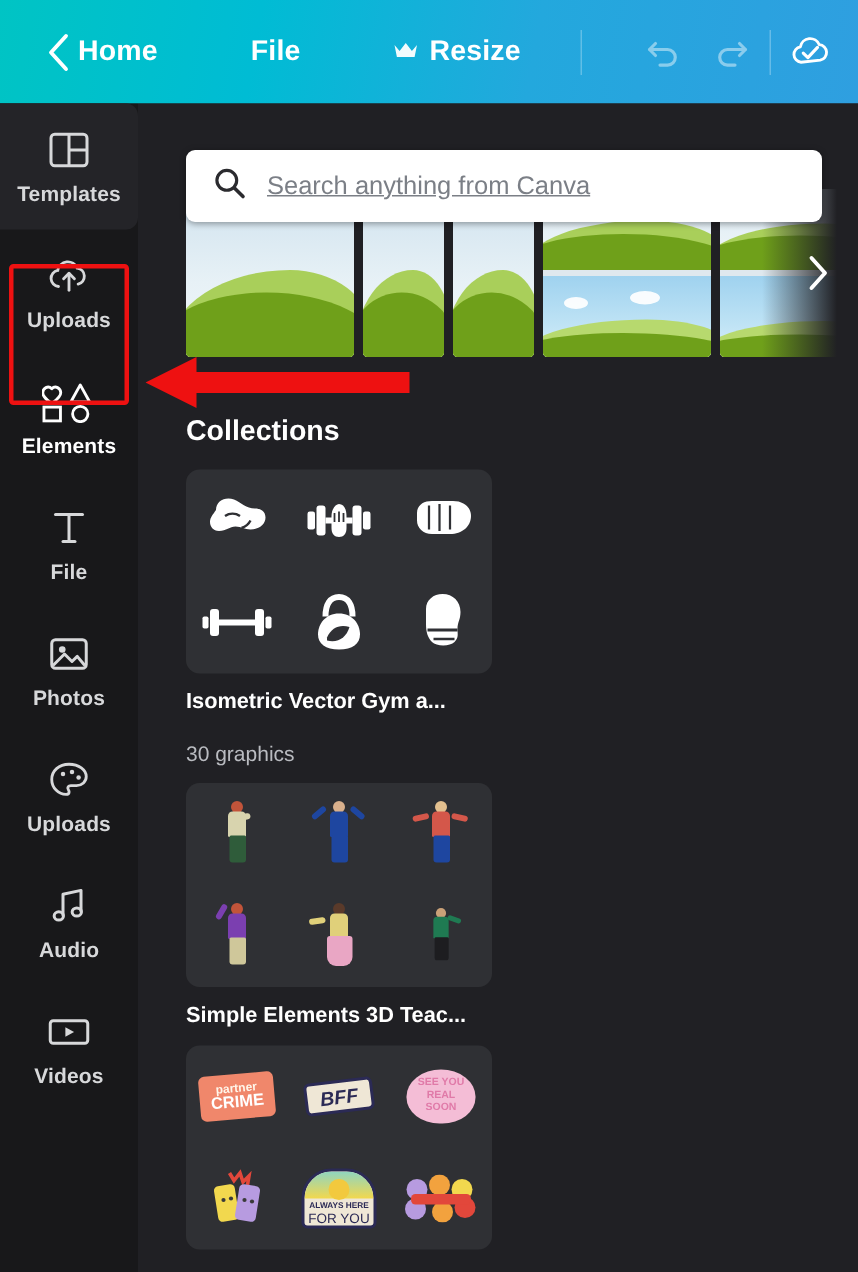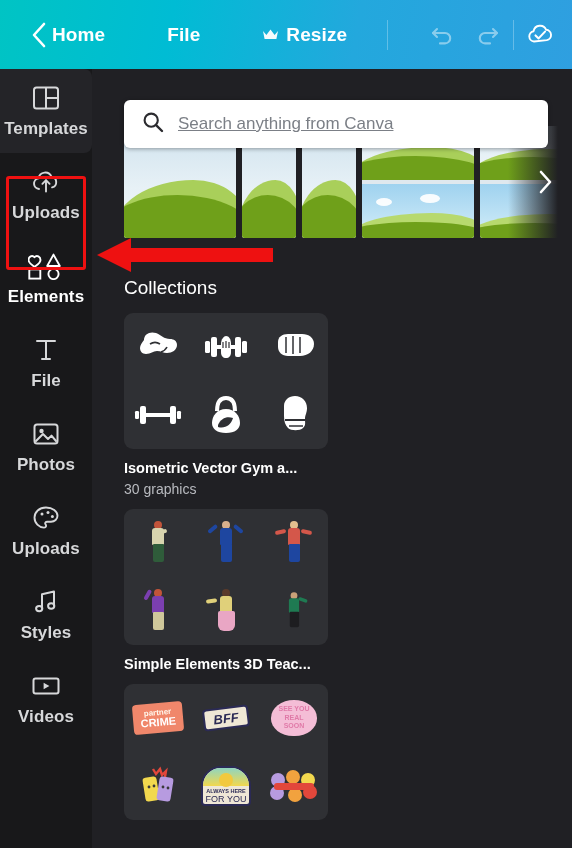--- a/index.html
+++ b/index.html
@@ -46,7 +46,7 @@
     gap: 6px; cursor: pointer;
   }
   .side-item .ico { height: 30px; display: flex; align-items: center; justify-content: center; }
-  .side-item .lbl { color: #d7d8da; font-size: 17px; font-weight: bold; letter-spacing: .1px; text-align: right; }
+  .side-item .lbl { color: #d7d8da; font-size: 14px; font-weight: bold; letter-spacing: .1px; text-align: right; }
   .side-item.active-soft { background: #242428; border-radius: 0 8px 8px 0; }
 
   

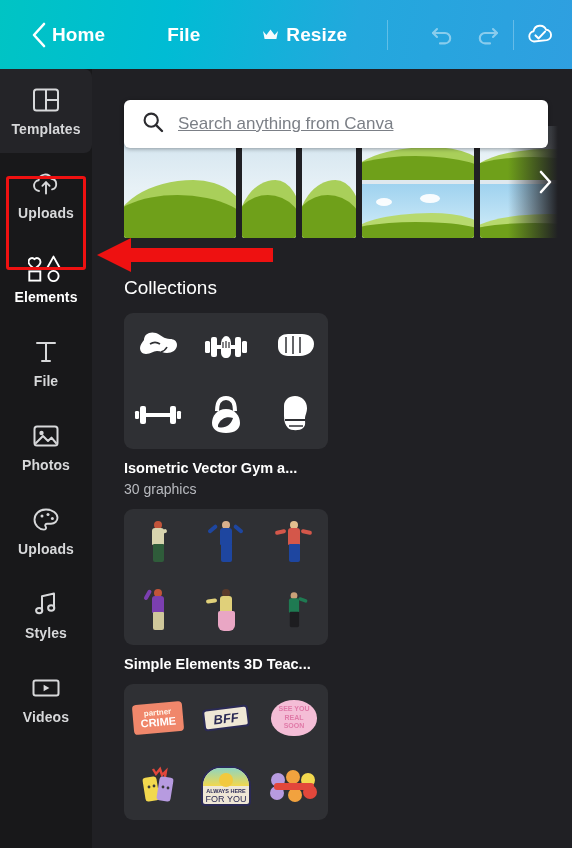--- a/index.html
+++ b/index.html
@@ -92,7 +92,7 @@
   
   .content { position: absolute; top: 182px; left: 0; width: 480px; height: 597px;
              padding: 0 32px; overflow: hidden; }
-  .section-title { color: #ffffff; font-size: 19px; font-weight: normal; margin: 26px 0 14px; }
+  .section-title { color: #ffffff; font-size: 19px; font-weight: bold; margin: 26px 0 14px; }
 
   .grid { display: flex; flex-wrap: wrap; gap: 12px; }
   .coll { width: 204px; }

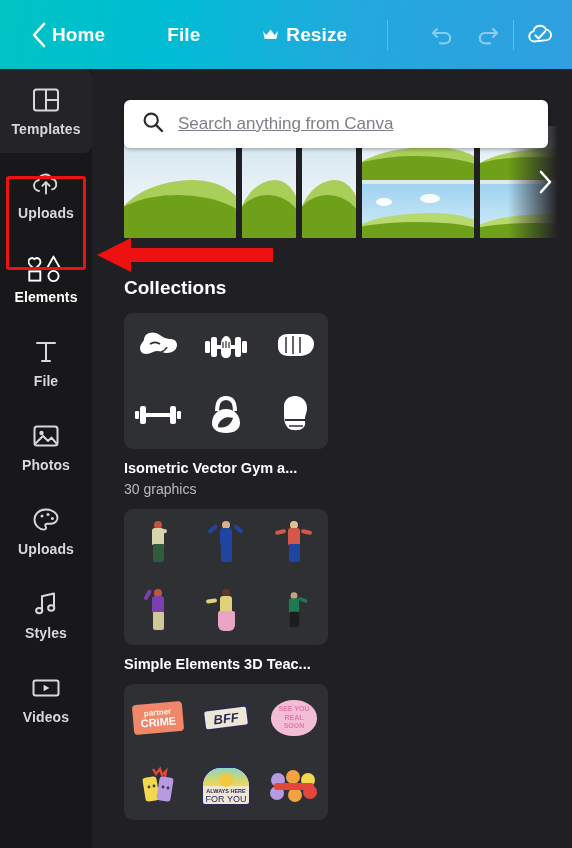--- a/index.html
+++ b/index.html
@@ -103,7 +103,7 @@
   }
   .coll-title { color: #ffffff; font-size: 14.5px; font-weight: bold; margin-top: 11px;
                 white-space: nowrap; overflow: hidden; text-overflow: ellipsis; }
-  .coll-count { color: #b9bbc0; font-size: 14px; margin-top: 5px; }
+  .coll-count { color: #b9bbc0; font-size: 14px; margin-top: 18px; }
   .cell { width: 54px; height: 54px; display: flex; align-items: center; justify-content: center; }
   
   .person { position: relative; width: 26px; height: 44px; }

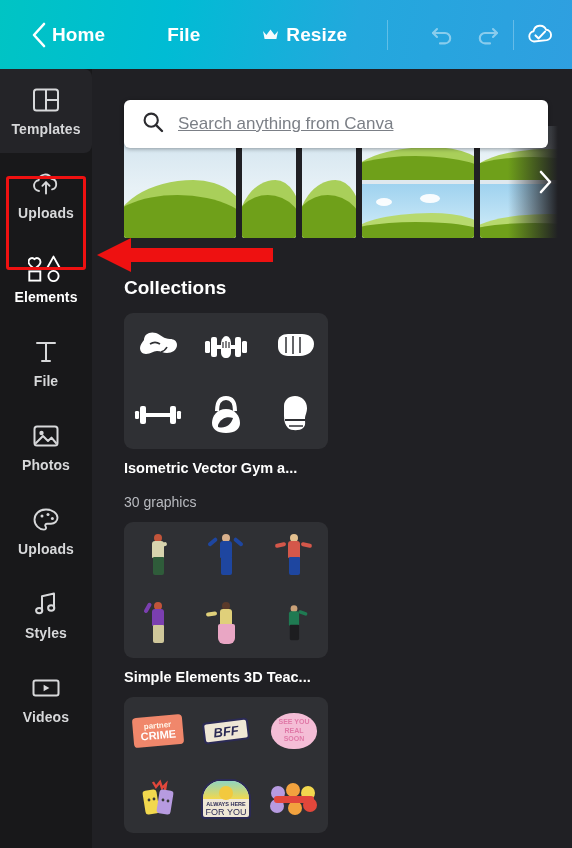--- a/index.html
+++ b/index.html
@@ -249,7 +249,7 @@
           <ellipse cx="19.2" cy="17" rx="3.1" ry="2.7" stroke="#d7d8da" stroke-width="2" fill="none"></ellipse>
         </svg>
       </span>
-      <span class="lbl">Styles</span>
+      <span class="lbl">Audio</span>
     </div>
 
     <div class="side-item">

